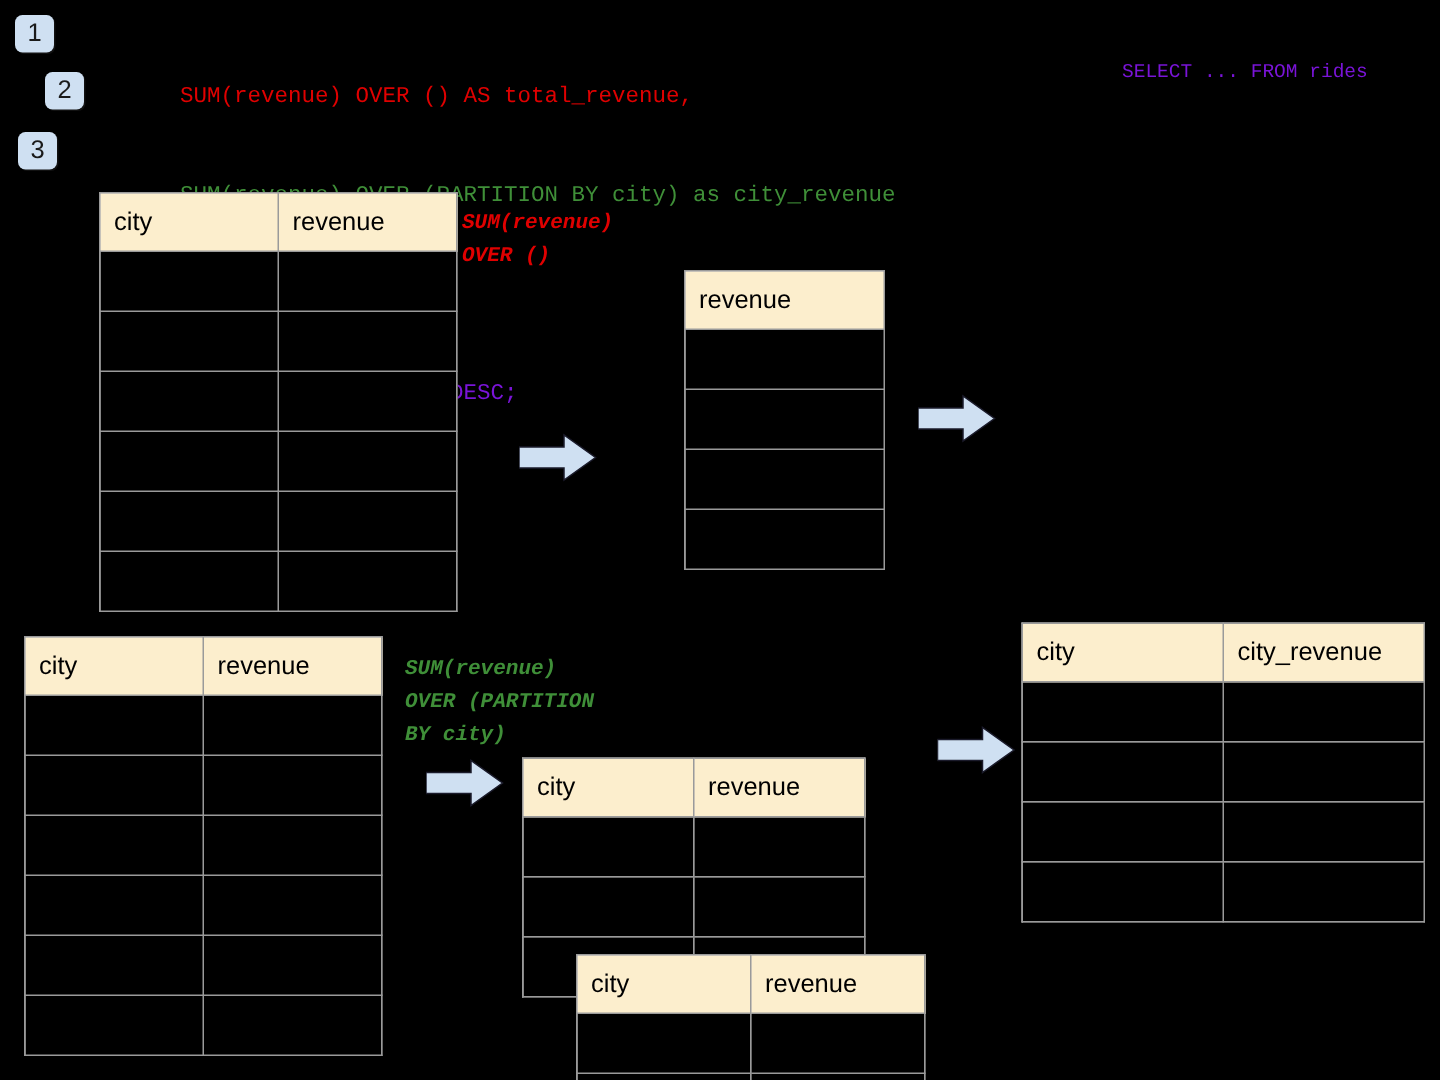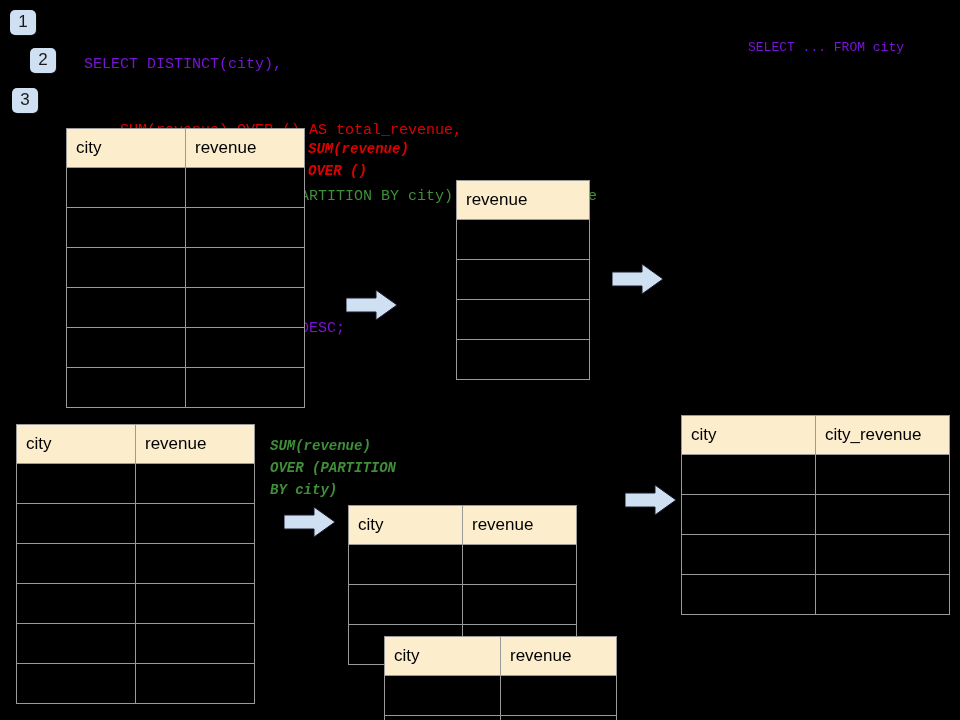--- a/index.html
+++ b/index.html
@@ -147,7 +147,7 @@
     <div class="l-purple">  ORDER by city_revenue DESC;</div>
   </div>
 
-  <div id="sql-note">SELECT ... FROM city</div>
+  <div id="sql-note">SELECT ... FROM rides</div>
 
   <div class="annot" id="annot-red">SUM(revenue)
 OVER ()</div>

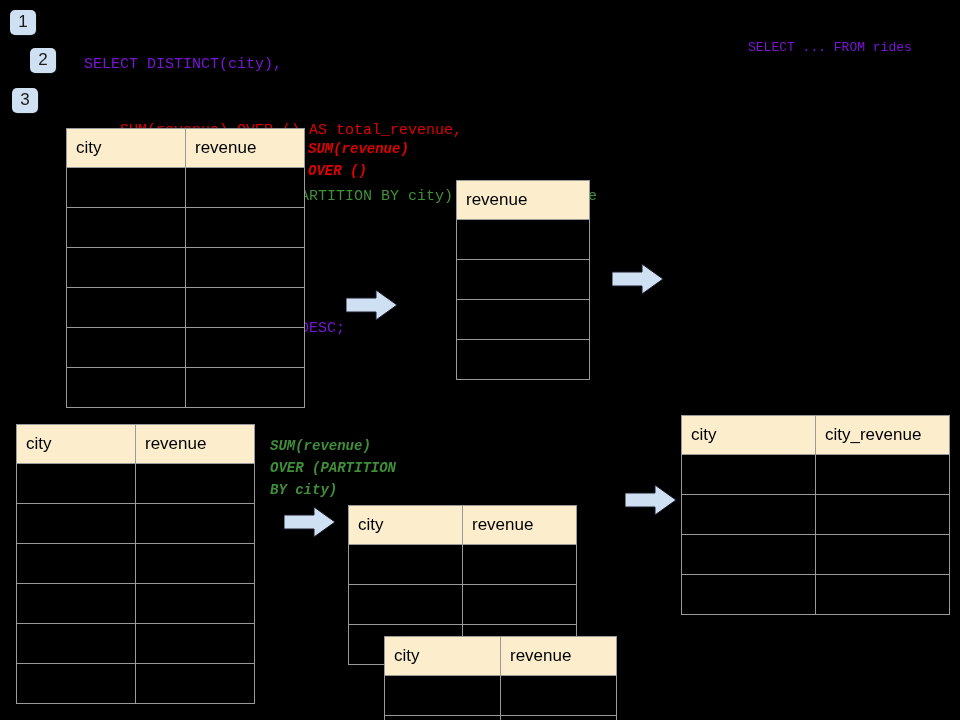--- a/index.html
+++ b/index.html
@@ -140,7 +140,6 @@
   <div class="badge" id="badge3">3</div>
 
   <div class="code" id="sql-block">
-    <div class="l-purple">SELECT DISTINCT(city),</div>
     <div class="l-red">    SUM(revenue) OVER () AS total_revenue,</div>
     <div class="l-green">    SUM(revenue) OVER (PARTITION BY city) as city_revenue</div>
     <div class="l-purple">  FROM rides</div>

